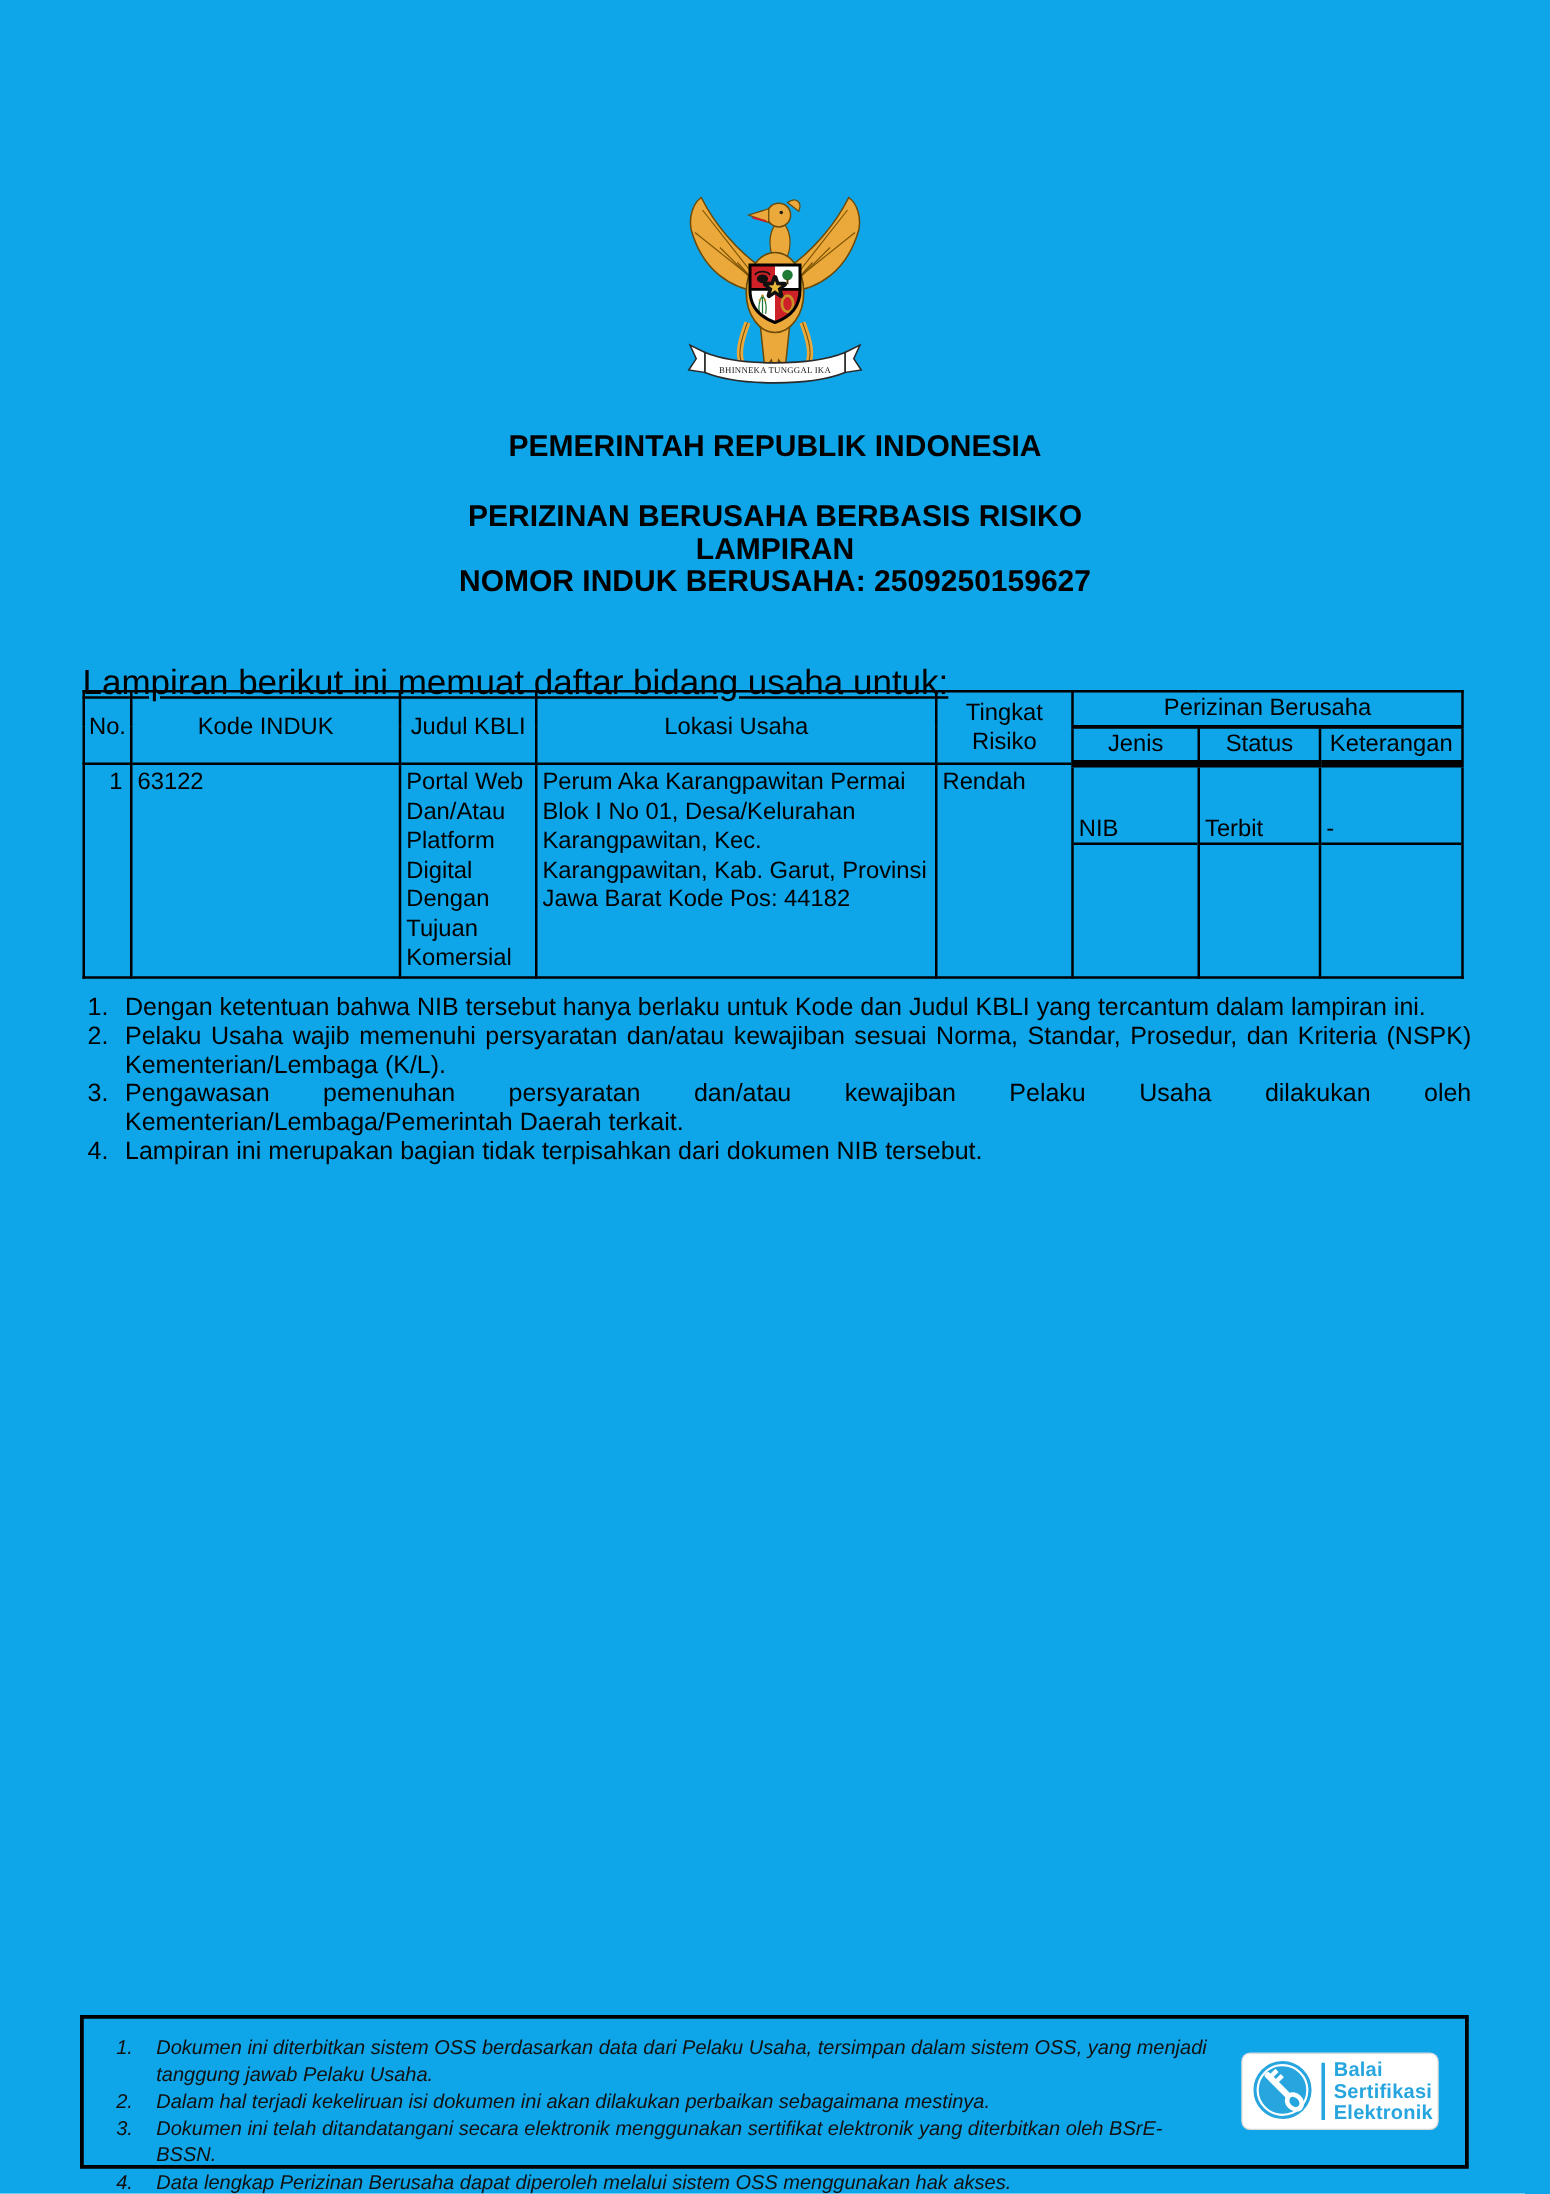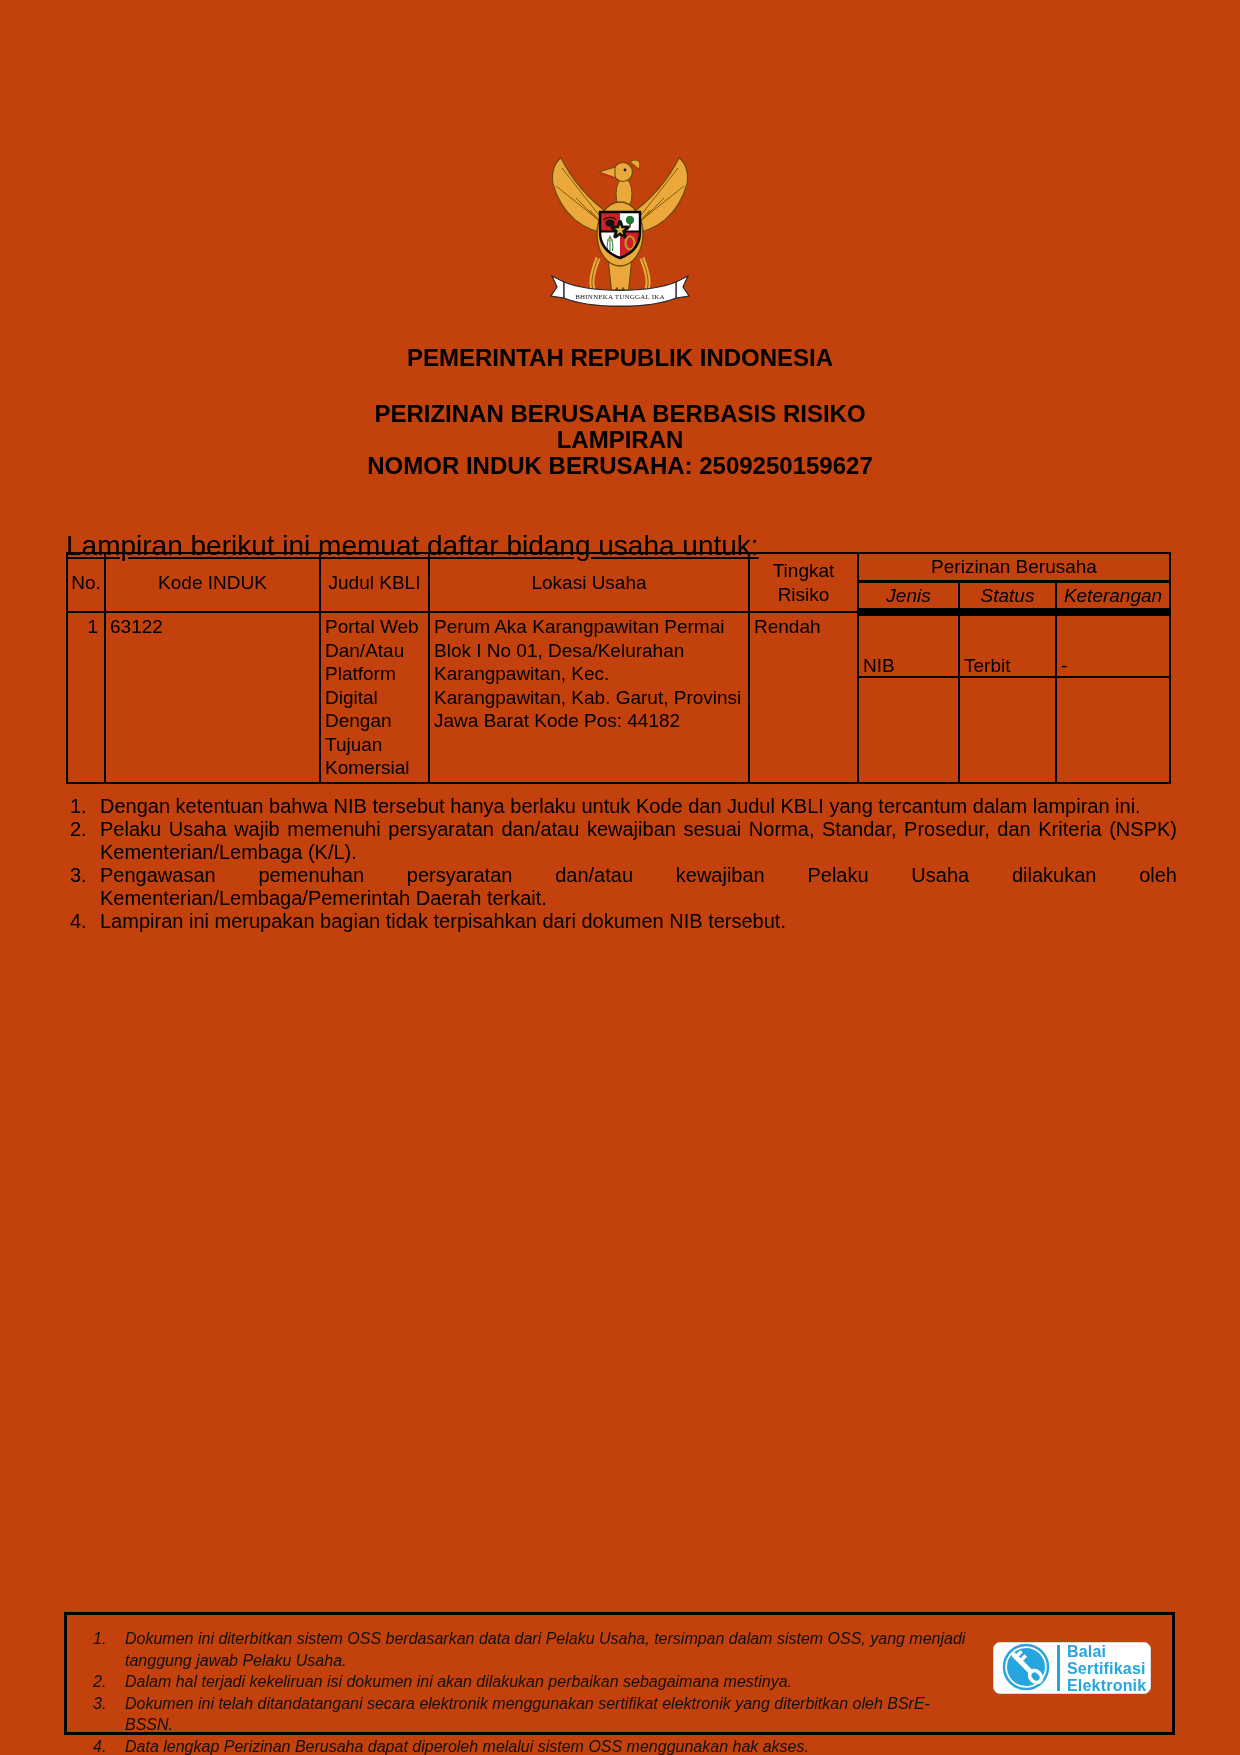--- a/index.html
+++ b/index.html
@@ -5,7 +5,7 @@
   * { margin:0; padding:0; box-sizing:border-box; }
   html,body { background:#ffffff; }
   .page {
-    position:relative; width:1240px; height:1755px; background:#c2410c;
+    position:relative; width:1240px; height:1755px; background:#0ea5e9;
     font-family:"Liberation Sans", sans-serif; color:#000;
     overflow:hidden;
   }

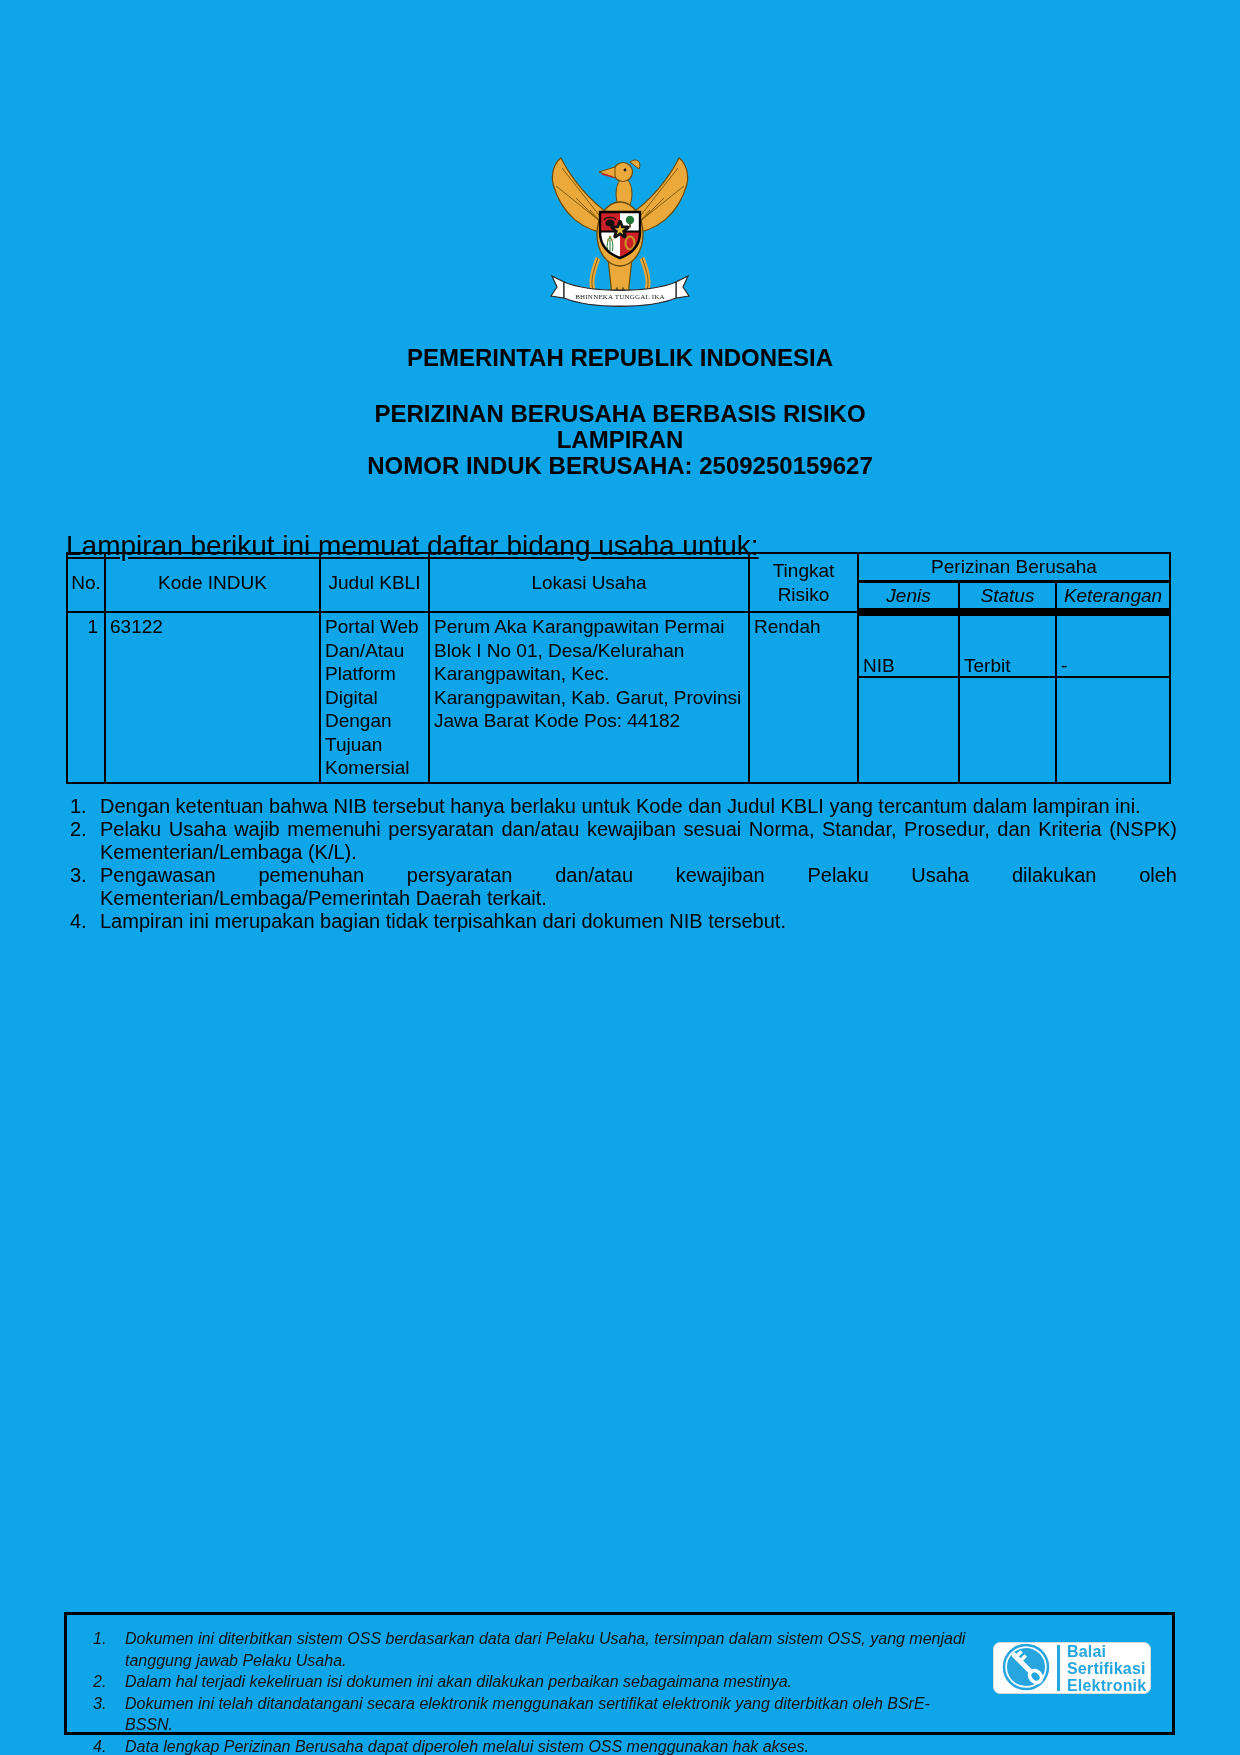--- a/index.html
+++ b/index.html
@@ -24,7 +24,7 @@
   }
   .doc-table th, .doc-table td { border:2px solid #000; font-weight:normal; }
   .doc-table thead th { text-align:center; vertical-align:middle; padding:1px 3px; }
-  .doc-table thead tr.subhead th { border-bottom:8px solid #000000;font-style:italic; }
+  .doc-table thead tr.subhead th { border-bottom:6px solid #000000; }
   .doc-table thead th.span2 { border-bottom:3px solid #000;margin-left:36px; }
   .doc-table tbody td { vertical-align:top; padding:2px 4px; height:161px; }
   .doc-table tbody td.c-no { text-align:right; padding-right:6px; }

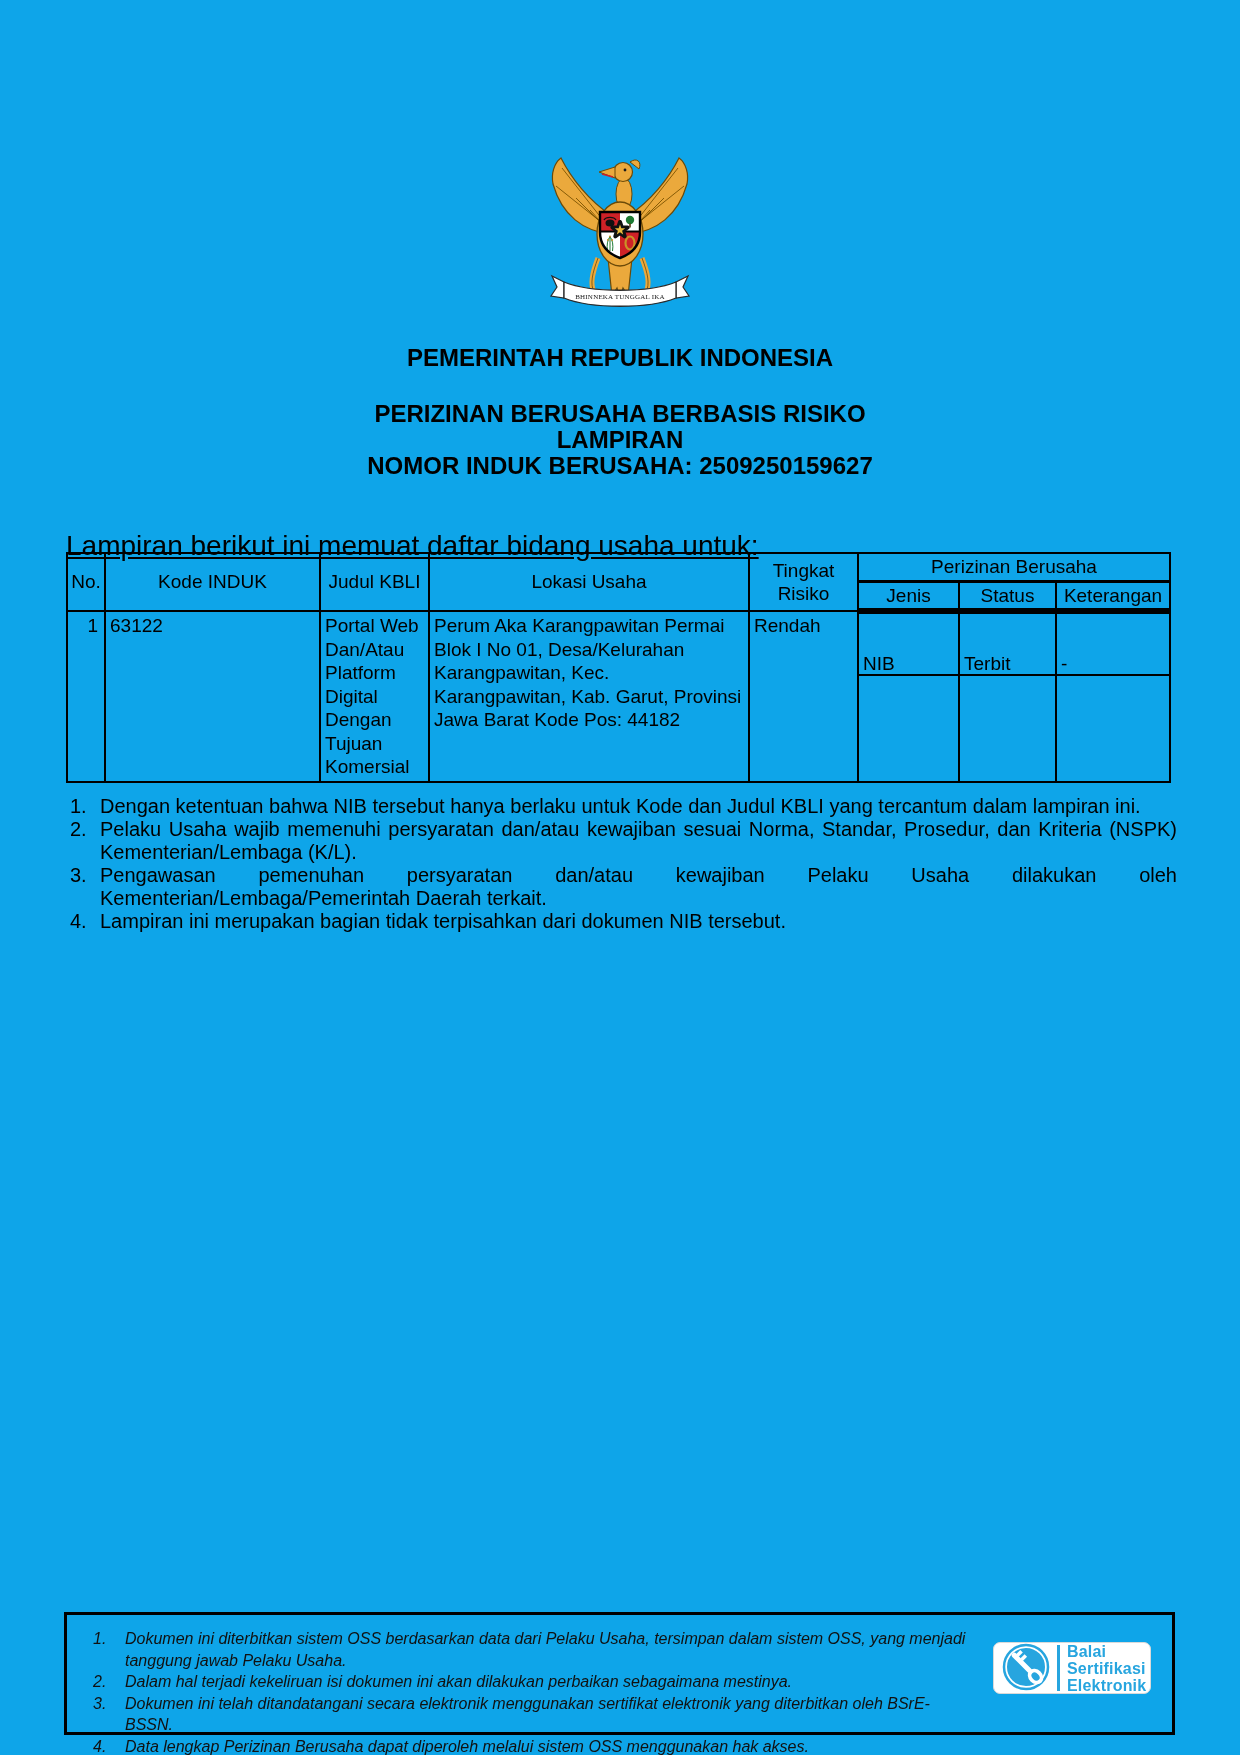--- a/index.html
+++ b/index.html
@@ -50,7 +50,7 @@
   .fnote-text { flex:1; }
 
   .bsre-logo {
-    position:absolute; left:926px; top:27px; width:158px; height:52px;
+    position:absolute; left:926px; top:27px; width:158px; height:62px;
     background:#fff; border:1px solid #d9d9d9; border-radius:7px;
     display:flex; align-items:center; padding-left:6px;
   }

